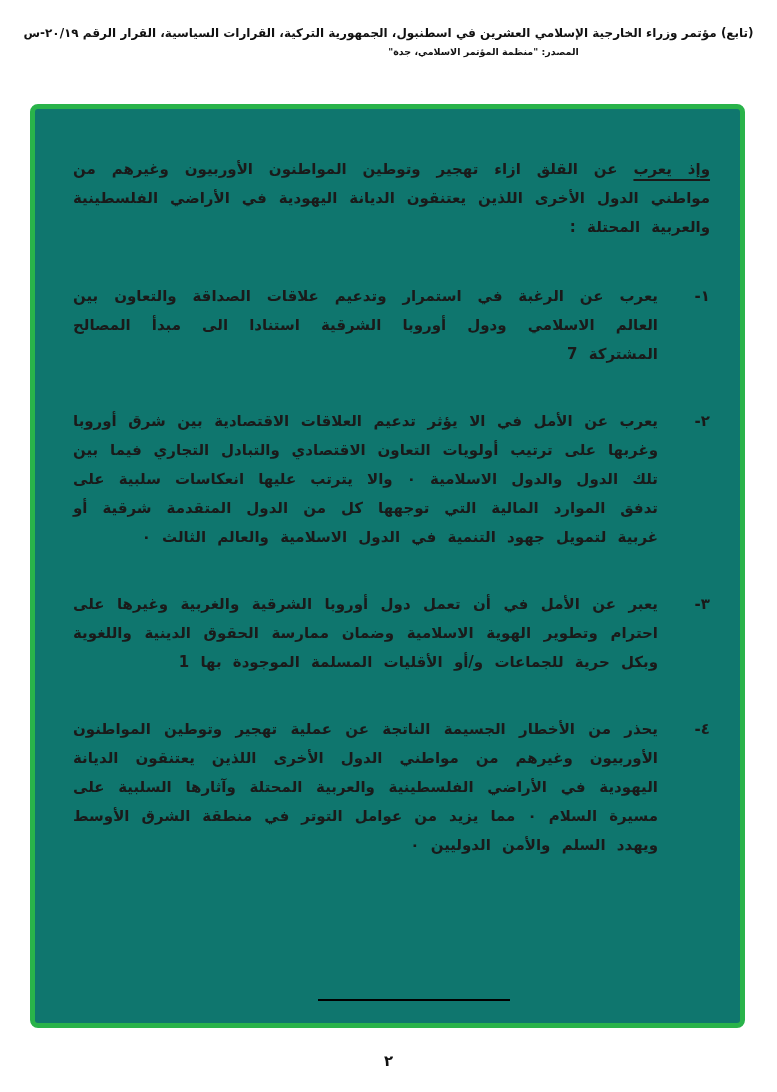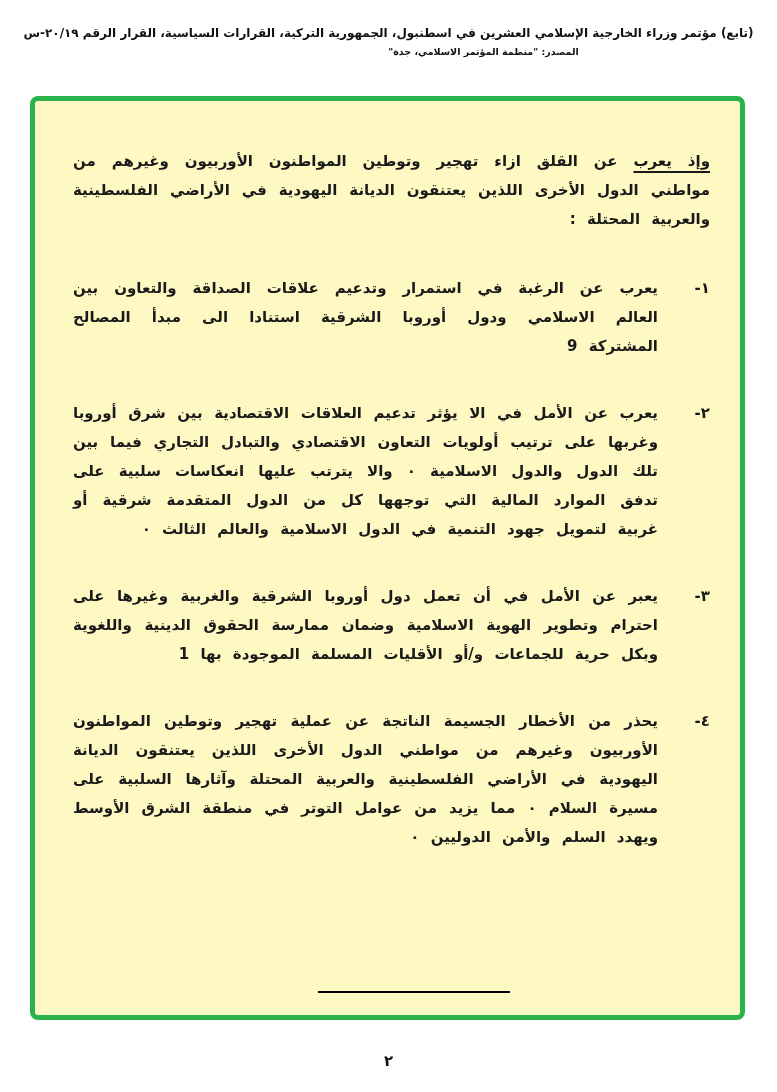--- a/index.html
+++ b/index.html
@@ -40,13 +40,13 @@
   
   .scan-frame {
     position: absolute;
-    top: 96px;
+    top: 104px;
     left: 30px;
     width: 715px;
     height: 924px;
     border: 5px solid #29b34a;
     border-radius: 8px;
-    background: #fef9c3;
+    background: #0f766e;
     overflow: hidden;
   }
 

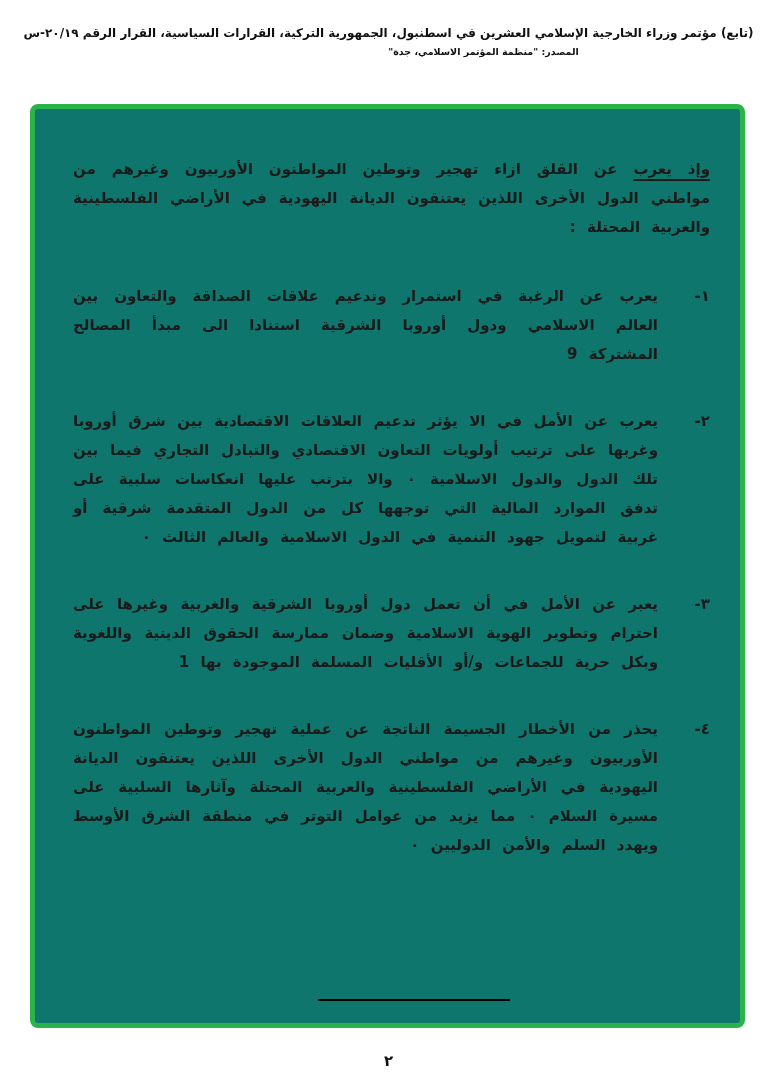--- a/index.html
+++ b/index.html
@@ -124,7 +124,7 @@
 
       <div class="item">
         <div class="item-num">١-</div>
-        <div class="doc-text item-text">يعرب عن الرغبة في استمرار وتدعيم علاقات الصداقة والتعاون بين العالم الاسلامي ودول أوروبا الشرقية استنادا الى مبدأ المصالح المشتركة 9</div>
+        <div class="doc-text item-text">يعرب عن الرغبة في استمرار وتدعيم علاقات الصداقة والتعاون بين العالم الاسلامي ودول أوروبا الشرقية استنادا الى مبدأ المصالح المشتركة 7</div>
       </div>
 
       <div class="item">

